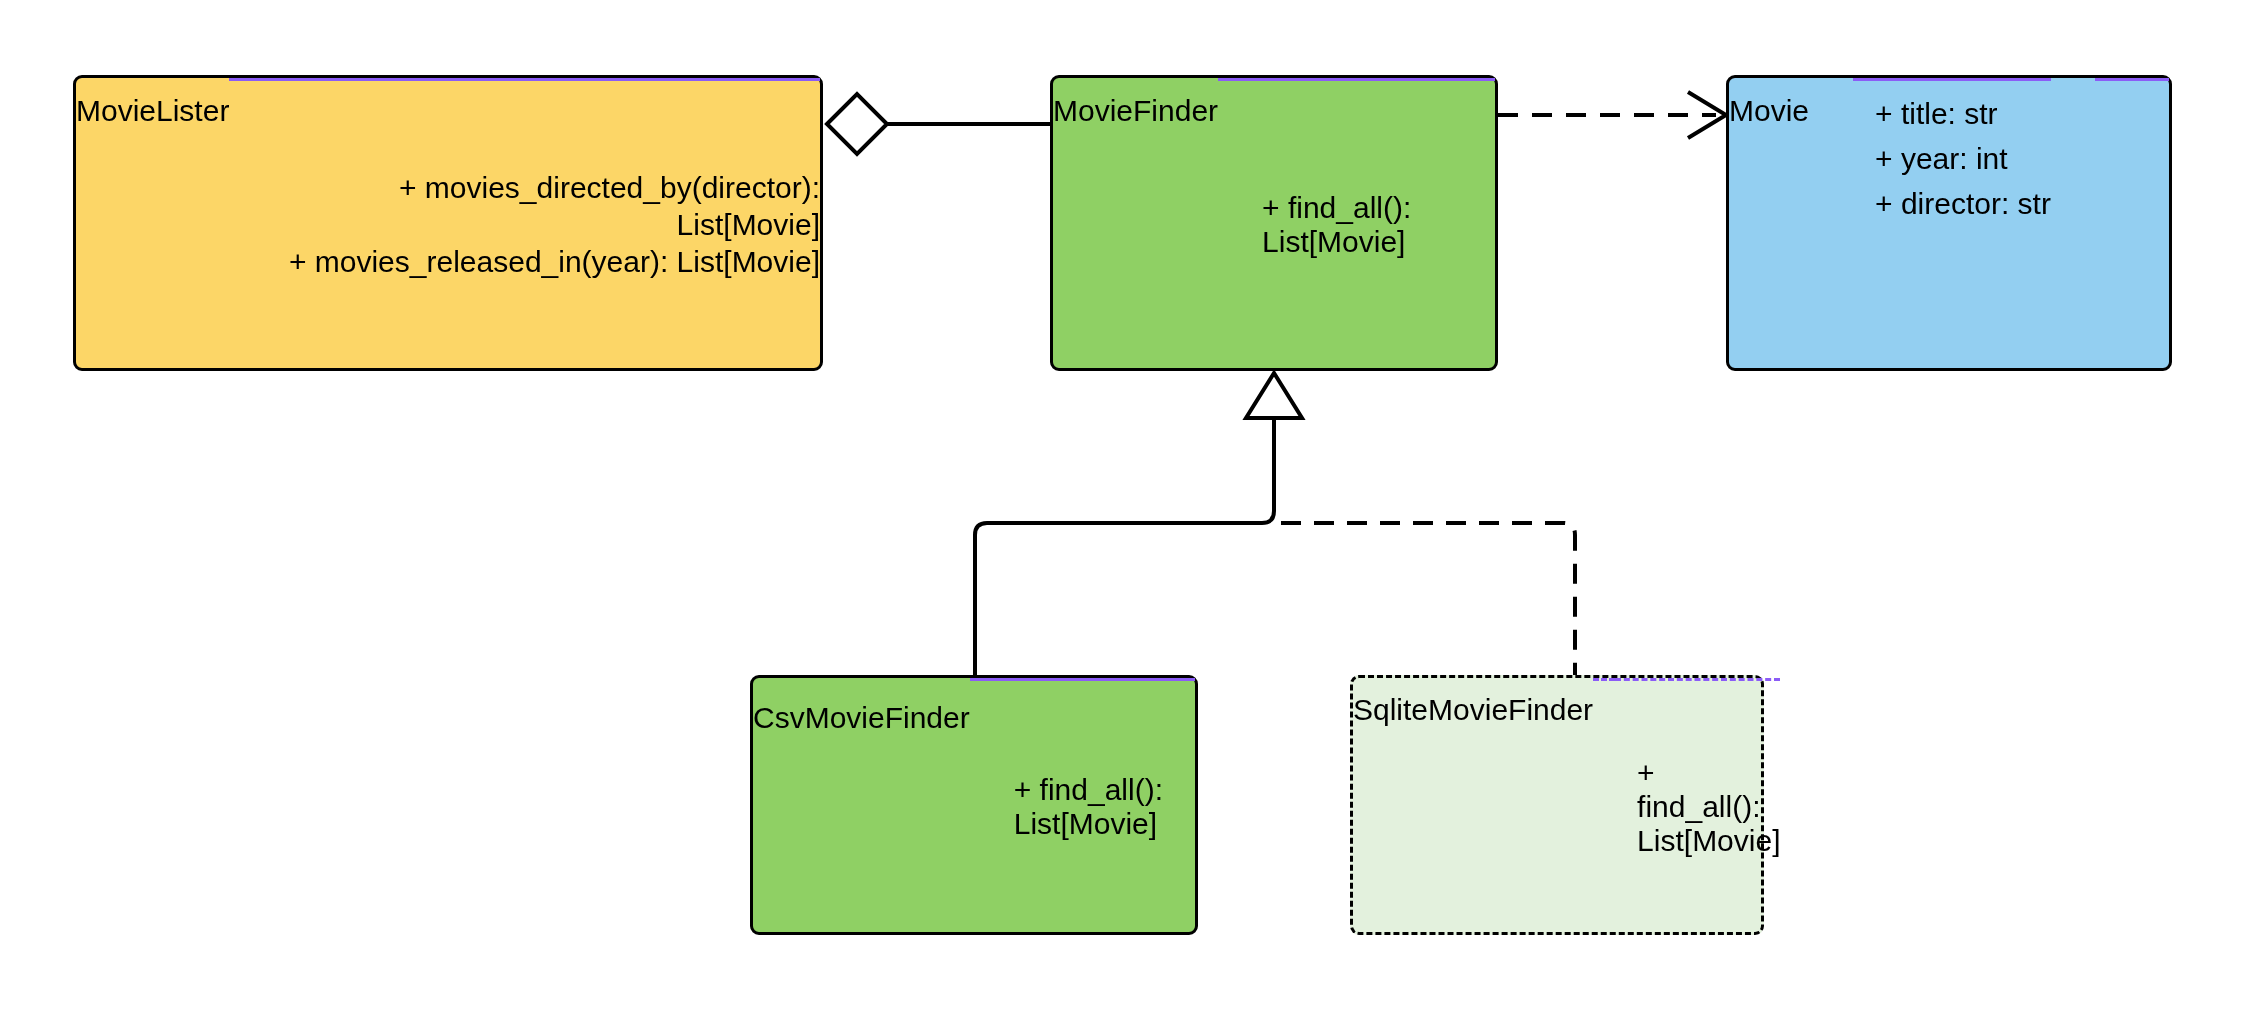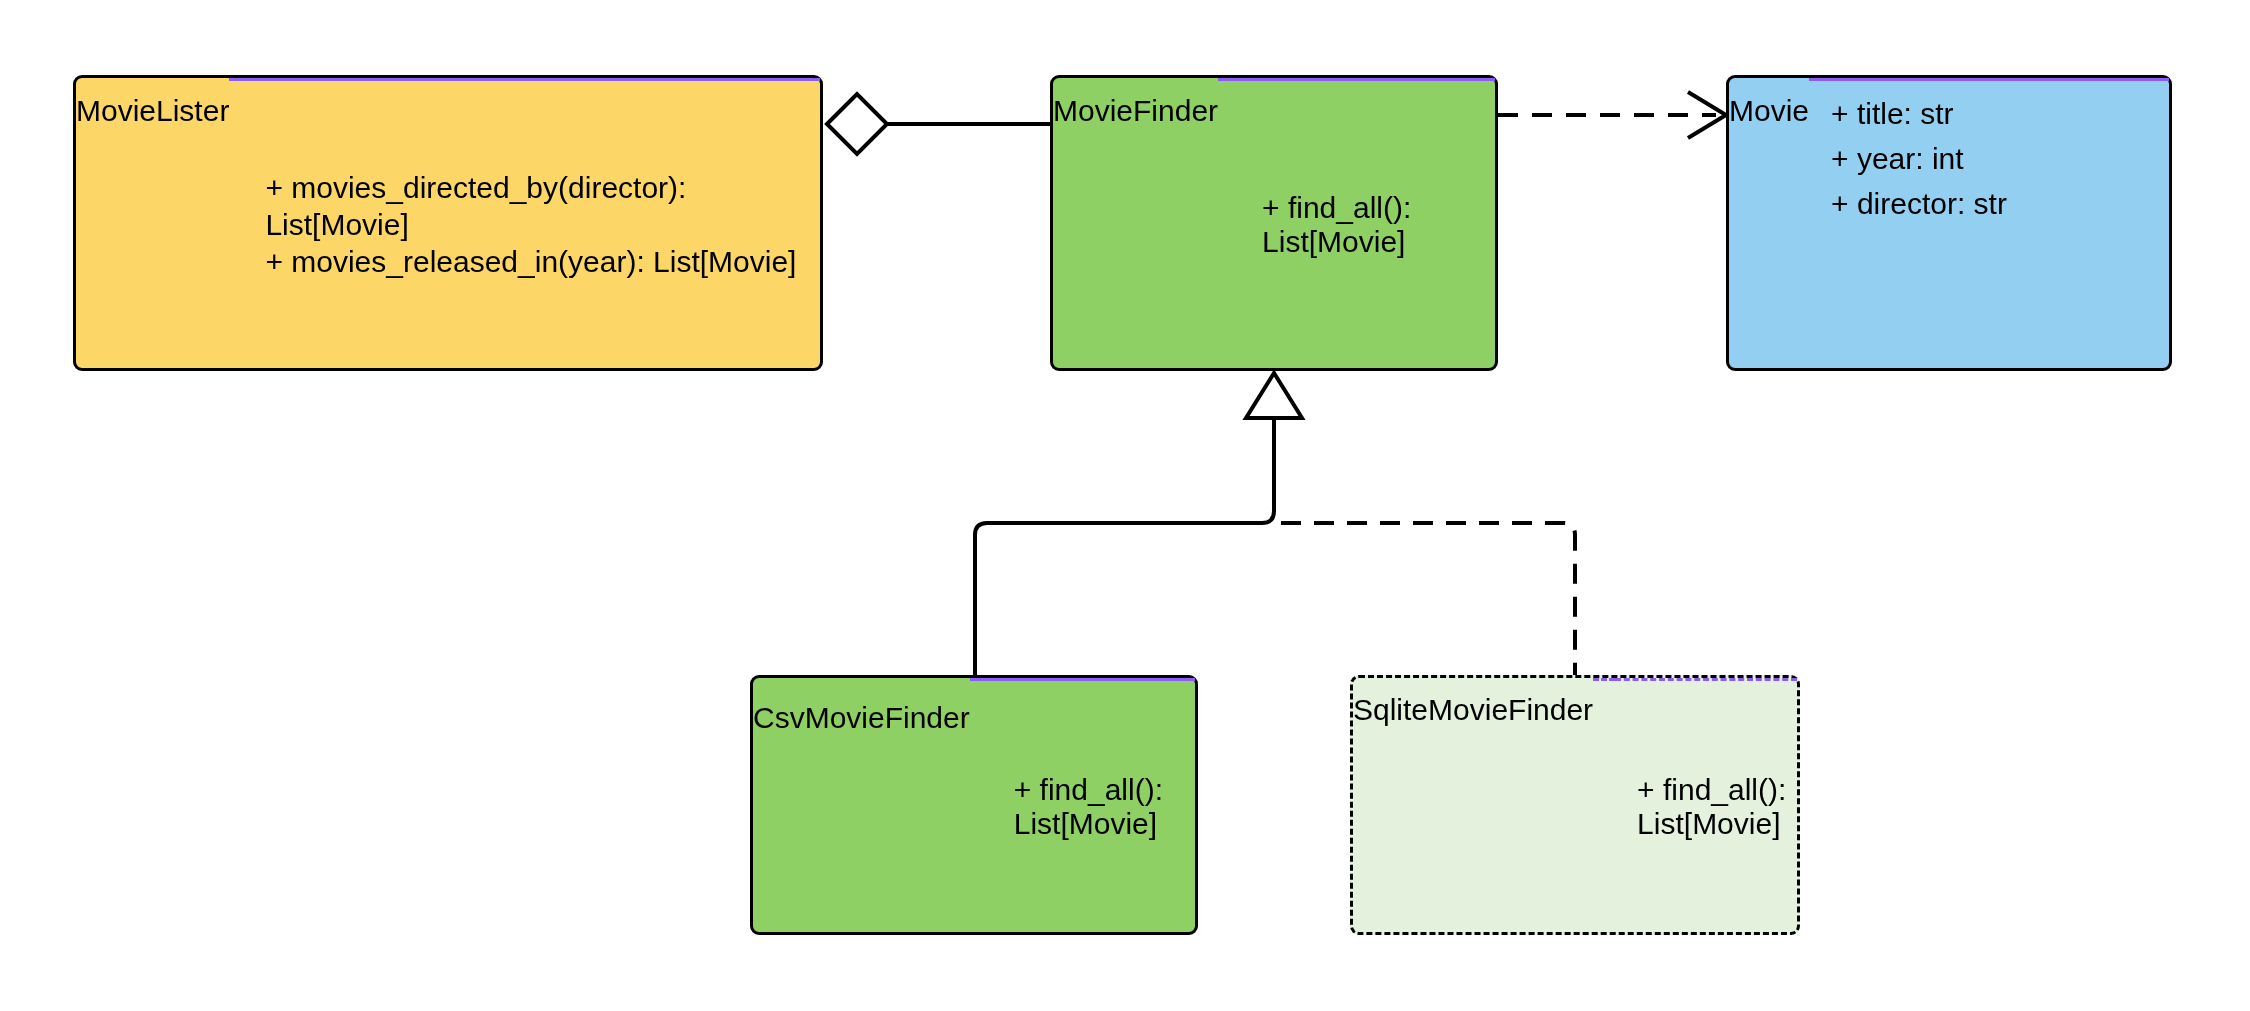--- a/index.html
+++ b/index.html
@@ -80,7 +80,7 @@
     <div class="sec sec-methods">+ find_all(): List[Movie]</div>
   </div>
 
-  <div class="uml-class" id="cls-movie" style="left: 1726px; top: 75px; width: 446px; height: 296px; background-color: rgb(147, 207, 241);">
+  <div class="uml-class" id="cls-movie" style="left: 1726px; top: 75px; width: 446px; height: 296px; background-color: rgb(147, 207, 241); gap: 44px;">
     <div class="sec sec-header">Movie</div>
     <div class="sec sec-attrs">+ title: str
 + year: int

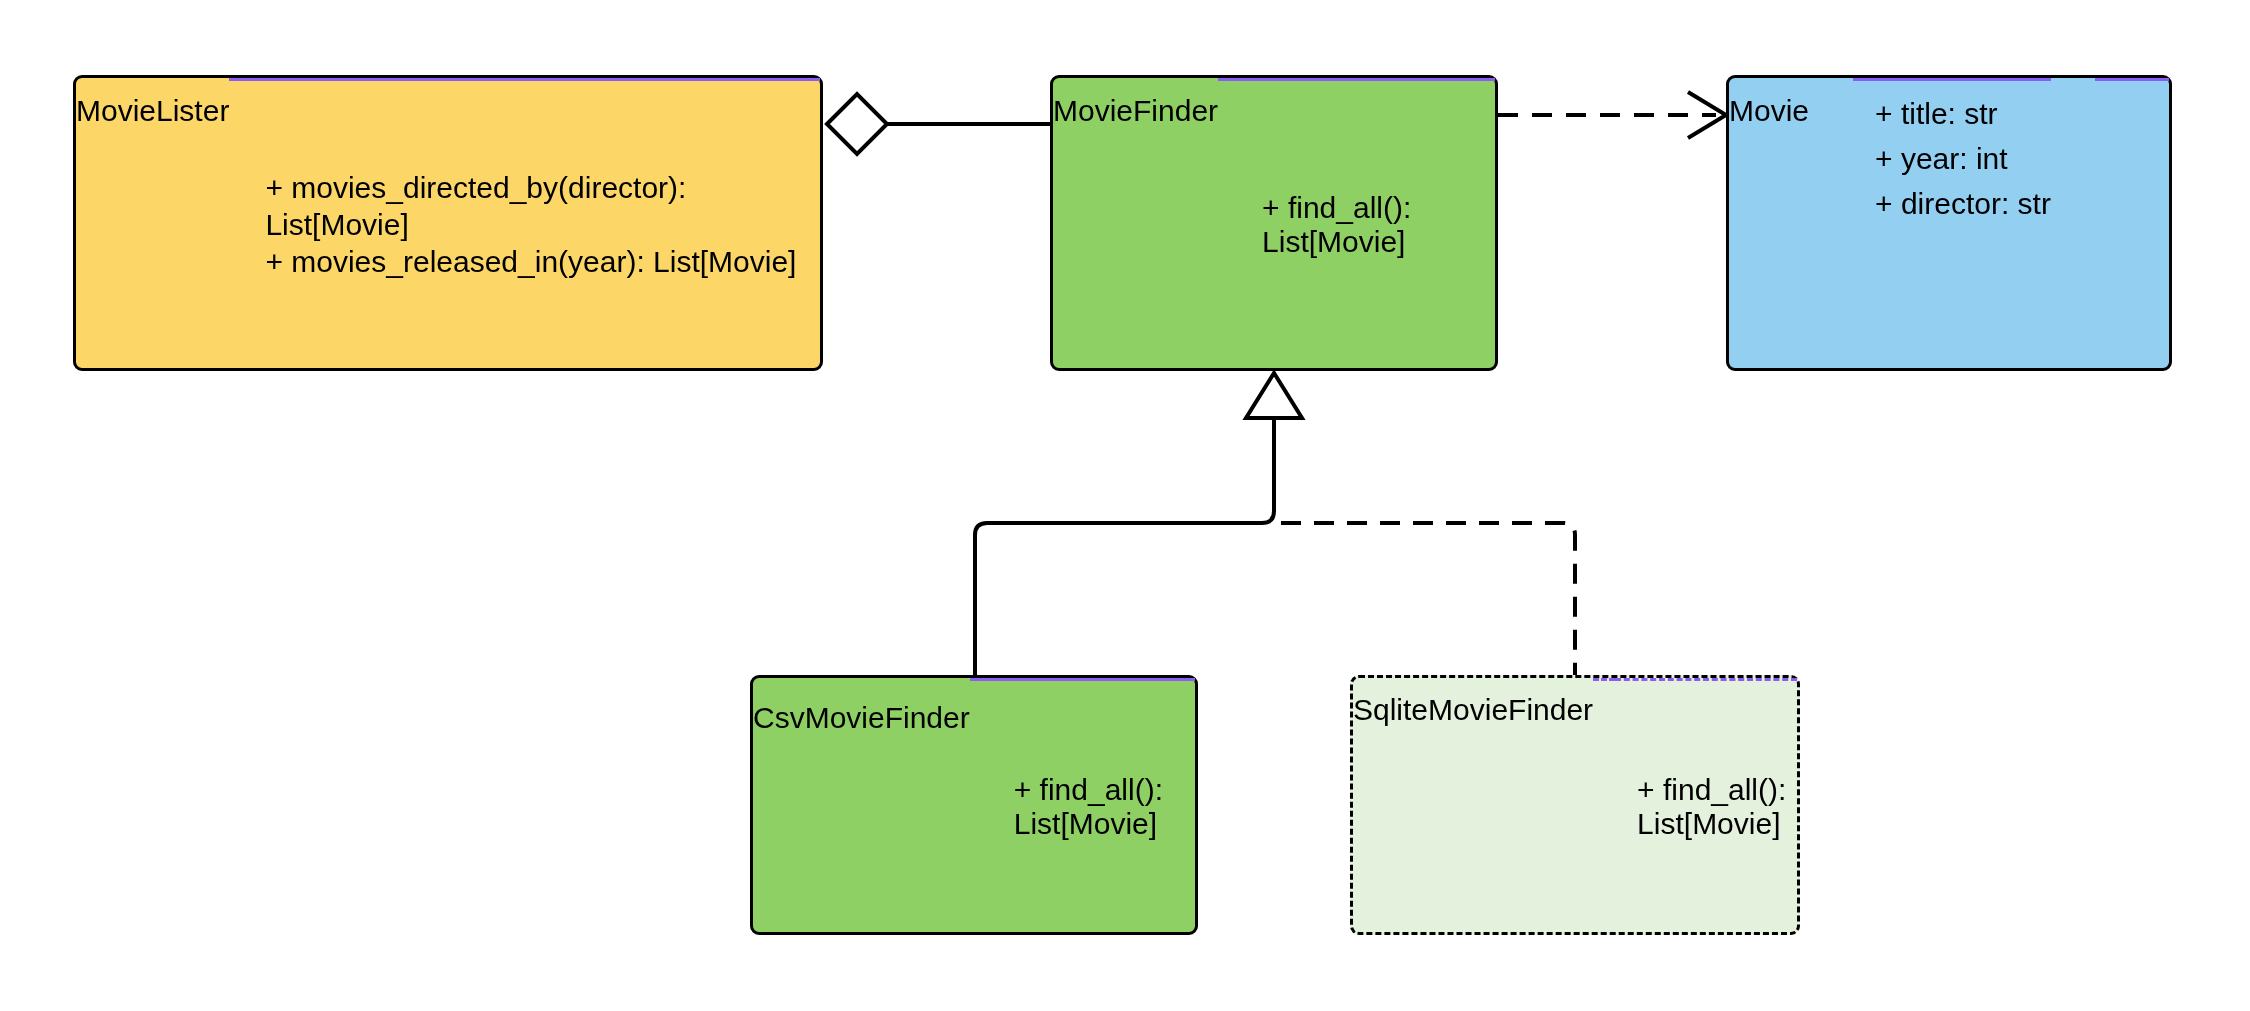--- a/index.html
+++ b/index.html
@@ -37,7 +37,7 @@
   
   #cls-movielister .sec-header{height:65px;}
   #cls-movielister .sec-attrs{height:95px;}
-  #cls-movielister .sec-methods{padding-left:14px;line-height:37px;}
+  #cls-movielister .sec-methods{padding-left:14px;line-height:37px;text-align:right;}
   #cls-moviefinder .sec-header{height:65px;}
   #cls-moviefinder .sec-attrs{height:115px;}
   #cls-movie .sec-header{height:65px;}

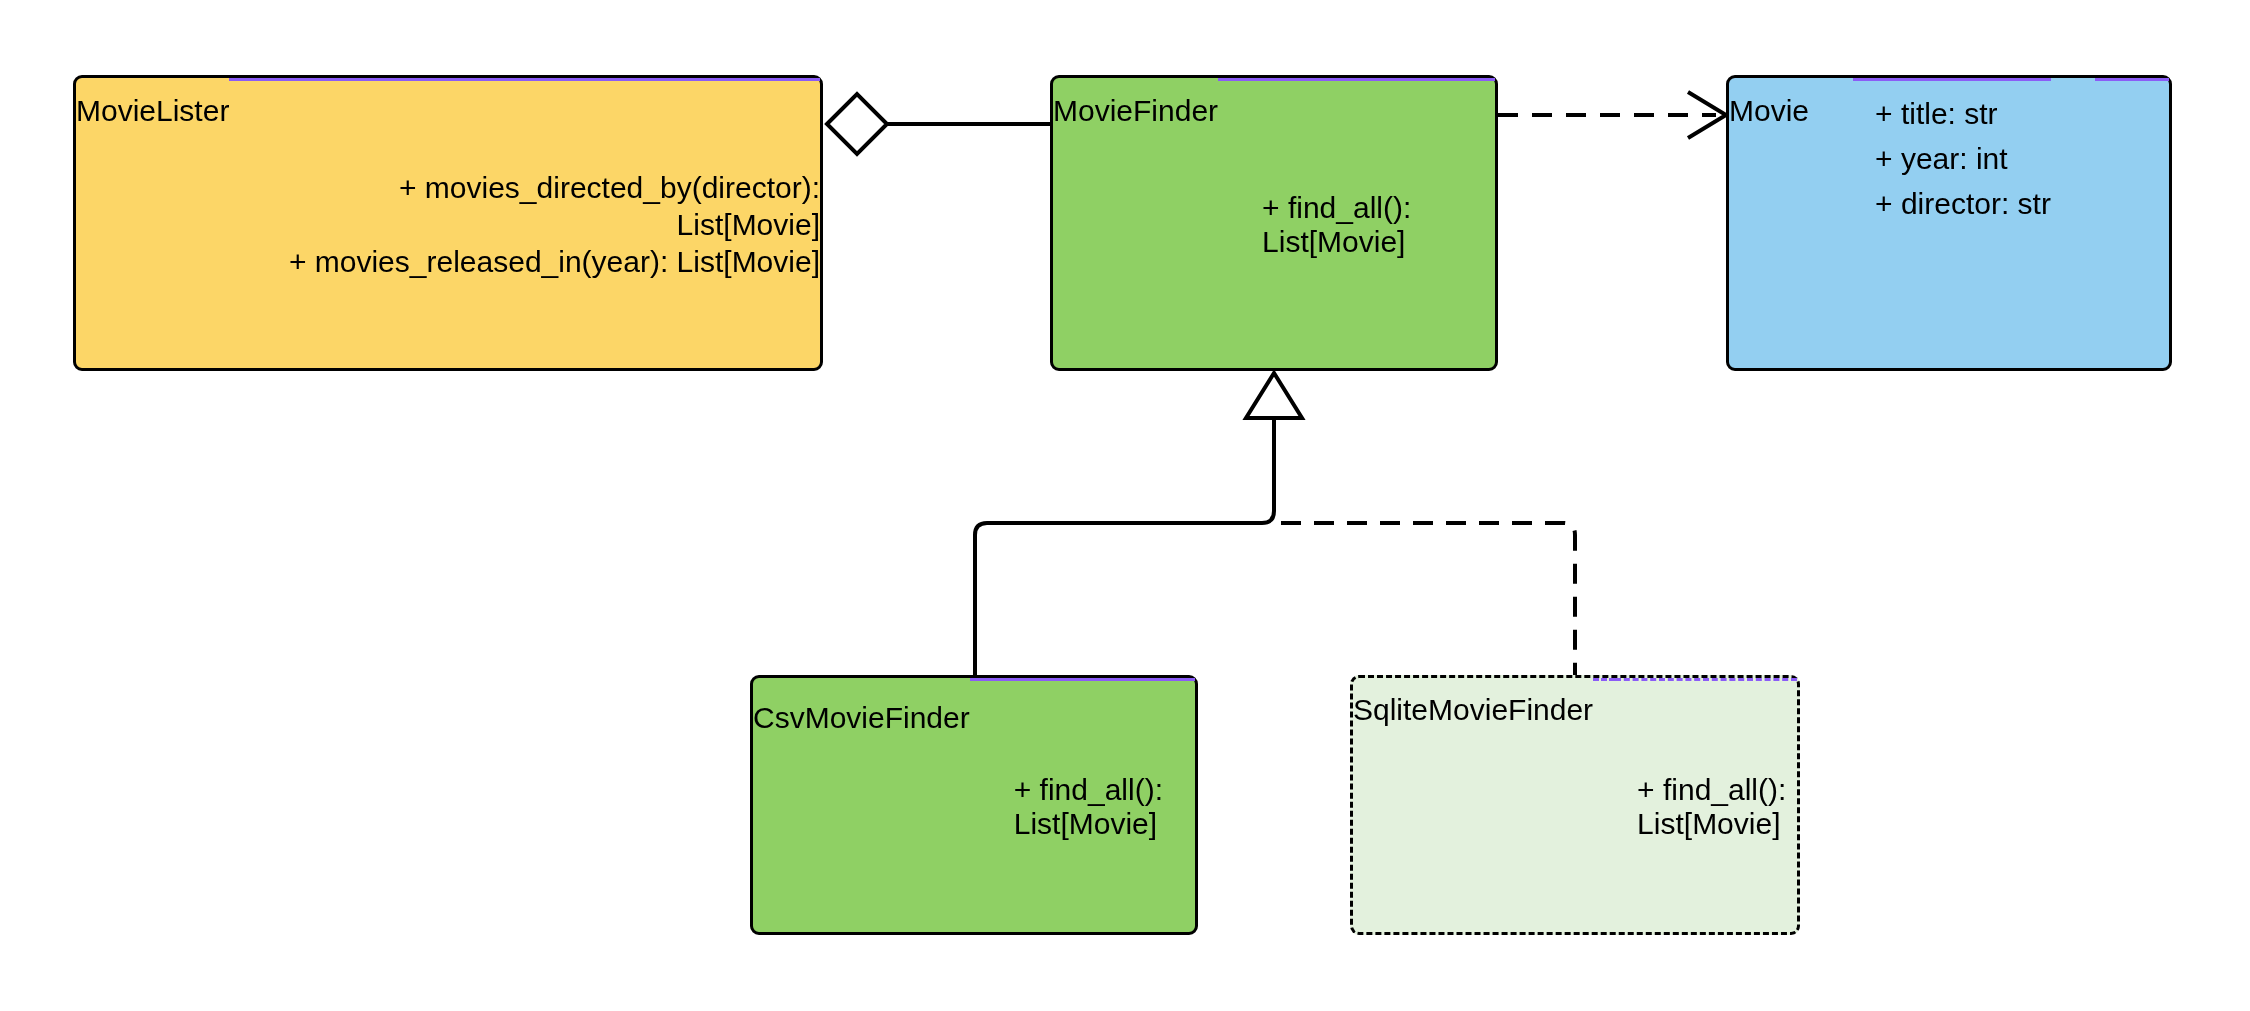--- a/index.html
+++ b/index.html
@@ -94,7 +94,7 @@
     <div class="sec sec-methods">+ find_all(): List[Movie]</div>
   </div>
 
-  <div class="uml-class dashed" id="cls-sqlitemoviefinder" style="left: 1350px; top: 675px; width: 450px; height: 260px; background-color: rgb(227, 241, 221);">
+  <div class="uml-class dashed" id="cls-sqlitemoviefinder" style="left: 1350px; top: 675px; width: 414px; height: 260px; background-color: rgb(227, 241, 221);">
     <div class="sec sec-header">SqliteMovieFinder</div>
     <div class="sec sec-attrs"></div>
     <div class="sec sec-methods">+ find_all(): List[Movie]</div>

